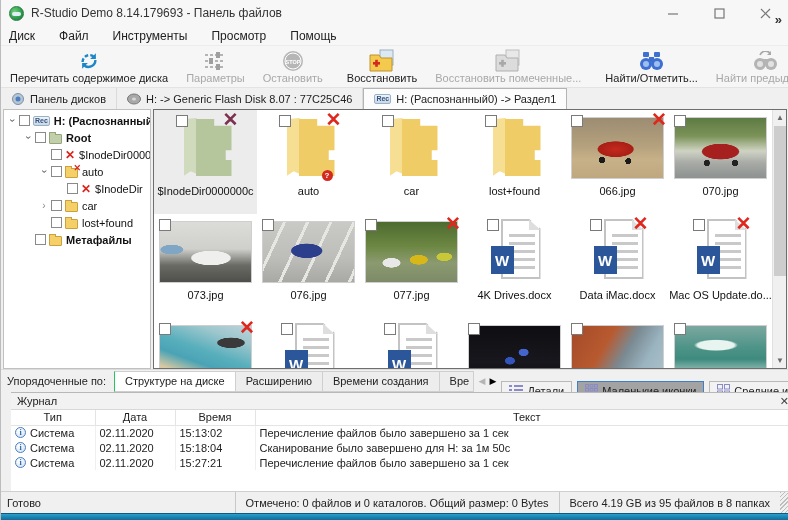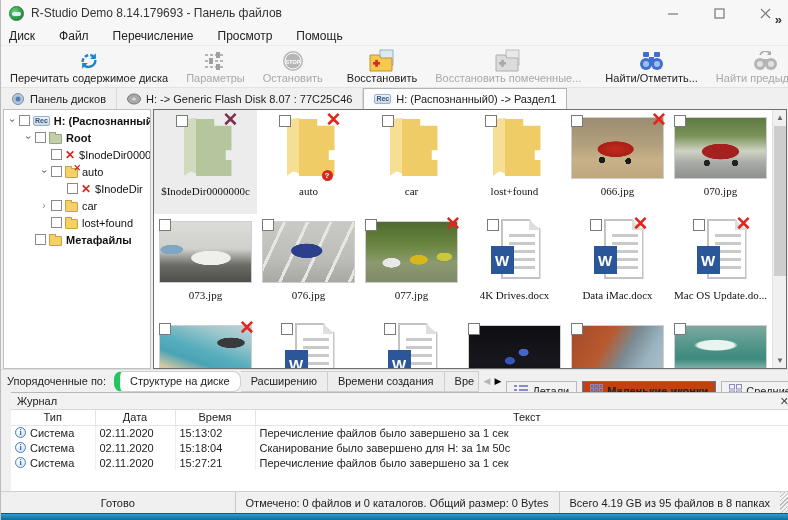--- a/index.html
+++ b/index.html
@@ -146,7 +146,7 @@
   <div class="menubar">
       <span class="menuitem">Диск</span>
       <span class="menuitem">Файл</span>
-      <span class="menuitem">Перечисление</span>
+      <span class="menuitem">Инструменты</span>
       <span class="menuitem">Просмотр</span>
       <span class="menuitem">Помощь</span>
     </div>

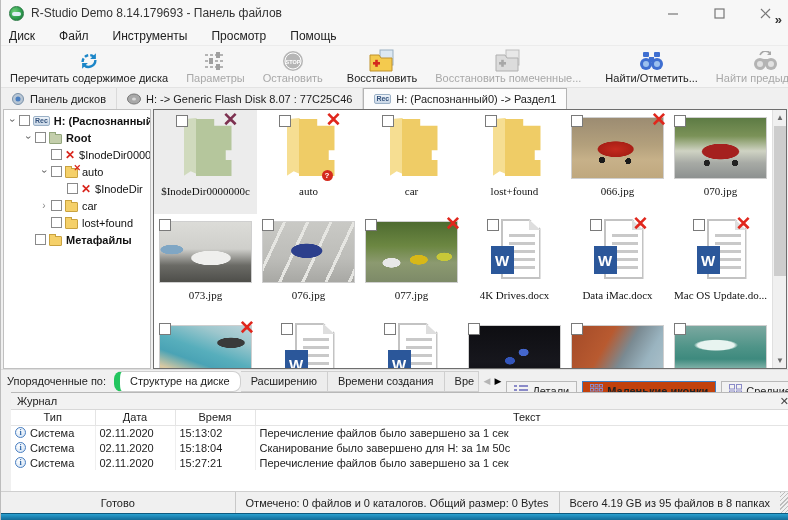--- a/index.html
+++ b/index.html
@@ -56,7 +56,7 @@
   .xmark{position:absolute;right:-3px;top:-5px;font-size:19px;font-weight:bold;color:#e0271d;z-index:4;line-height:19px;}
   .xmark.dark{color:#7d3150;}
   .qbadge{position:absolute;right:6px;bottom:2px;width:11px;height:11px;border-radius:50%;background:#d42a1e;color:#fff;font-size:8px;font-weight:bold;display:flex;align-items:center;justify-content:center;z-index:4;}
-  .glabel{font-size:11px;color:#111;margin-top:2px;white-space:nowrap;font-family:Liberation Serif, serif;}
+  .glabel{font-size:11px;color:#111;margin-top:2px;white-space:nowrap;}
   .thumb{width:93px;height:62px;border:1px solid #cfcfcf;margin-top:2px;}
   
   .bigfolder{position:relative;width:54px;height:62px;margin-left:6px;}

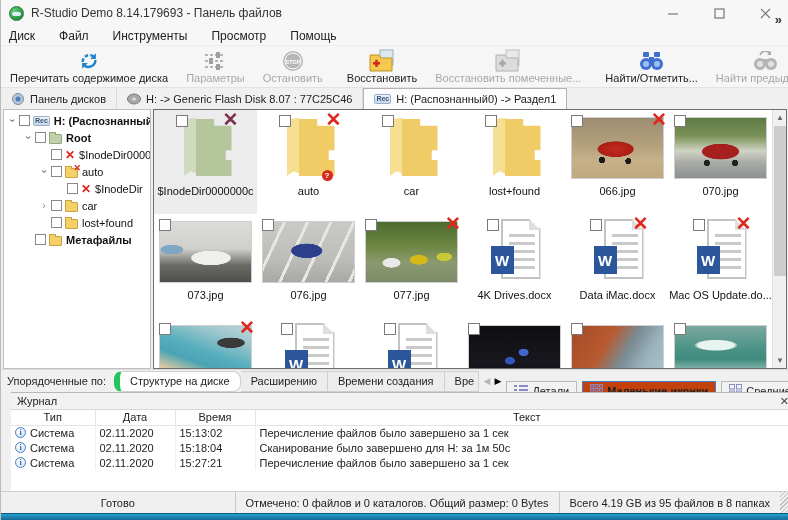--- a/index.html
+++ b/index.html
@@ -88,7 +88,7 @@
   .sortbar{position:absolute;left:0;top:369px;width:100%;height:23px;background:#f0f0f0;display:flex;align-items:center;border-top:1px solid #dcdcdc;}
   .sortlabel{font-size:11px;color:#222;padding:0 8px 0 6px;white-space:nowrap;}
   .stab{height:21px;display:flex;align-items:center;padding:0 10px;font-size:11px;color:#222;background:#ededed;border:1px solid #cfcfcf;border-left:none;white-space:nowrap;overflow:hidden;}
-  .stab:first-of-type{border-left:6px solid #22c55e;border-radius:8px;}
+  .stab:first-of-type{border-left:1px solid #22c55e;}
   .stab.active{background:#fff;font-weight:normal;}
   .stab.clipped{max-width:34px;}
   .scrollarrows{display:flex;align-items:center;margin:0 3px;}

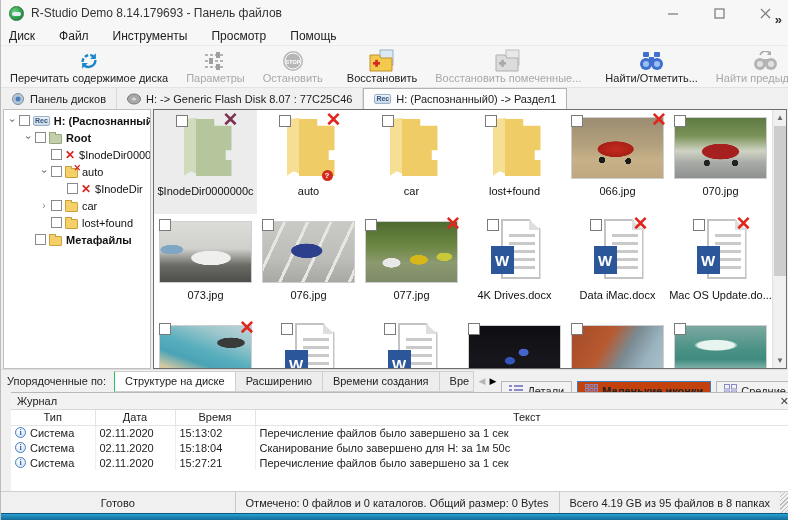--- a/index.html
+++ b/index.html
@@ -95,7 +95,7 @@
   .sarr{font-size:9px;padding:0 2px;}
   .sarr.dis{color:#b5b5b5;}
   .viewbtn{height:20px;display:flex;align-items:center;padding:0 7px;font-size:11px;color:#222;border:1px solid #b9b9b9;background:#f2f2f2;margin-right:5px;white-space:nowrap;margin-top:20px;}
-  .viewbtn.active{background:#c2410c;border-color:#3f7fc4;font-weight:bold;}
+  .viewbtn.active{background:#a3a3a3;border-color:#3f7fc4;}
   .viewbtn svg{margin-right:4px;}
   
   .logpanel{position:absolute;left:0;top:392px;width:100%;height:99px;background:#fff;border-top:1px solid #b8b8b8;margin-left:10px;}

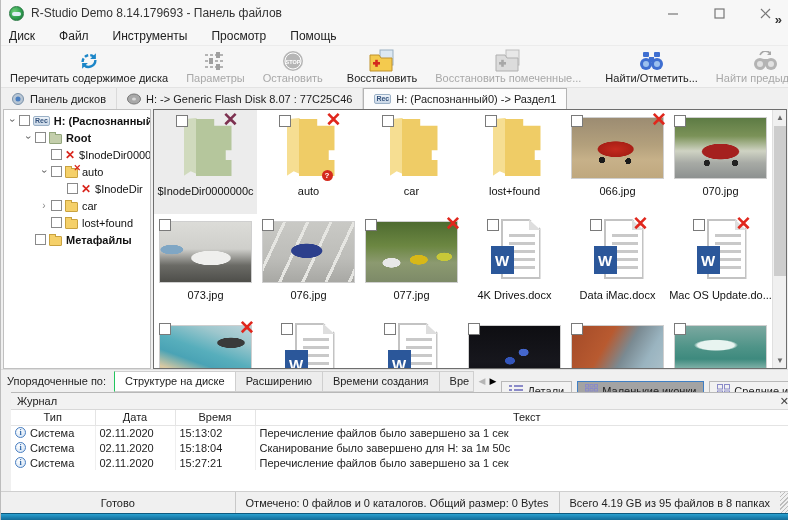--- a/index.html
+++ b/index.html
@@ -110,7 +110,7 @@
   .infoico{width:11px;height:11px;border-radius:50%;border:1px solid #4a7fc1;background:radial-gradient(circle at 35% 30%, #ffffff 0%, #dce9f7 70%);color:#2f66a8;font-size:8px;font-weight:bold;font-family:"Liberation Serif",serif;display:inline-flex;align-items:center;justify-content:center;margin-right:4px;flex:none;}
   
   .statusbar{position:absolute;left:0;top:491px;width:100%;height:22px;background:#f0f0f0;border-top:1px solid #cfcfcf;display:flex;align-items:center;font-size:11px;color:#222;}
-  .st-left{flex:1;text-align:center;}
+  .st-left{flex:1;padding-left:6px;}
   .st-mid,.st-right{padding:0 10px;border-left:1px solid #c8c8c8;height:100%;display:flex;align-items:center;white-space:nowrap;}
   .grip{width:8px;height:100%;background:repeating-linear-gradient(135deg,#bdbdbd 0 1px,transparent 1px 3px);}
   .bottomstrip{position:absolute;left:0;top:513px;width:100%;height:7px;background:linear-gradient(180deg,#2aa0cf 0%,#1a7fae 60%,#156c96 100%);border-top:1px solid #0d5b80;}

